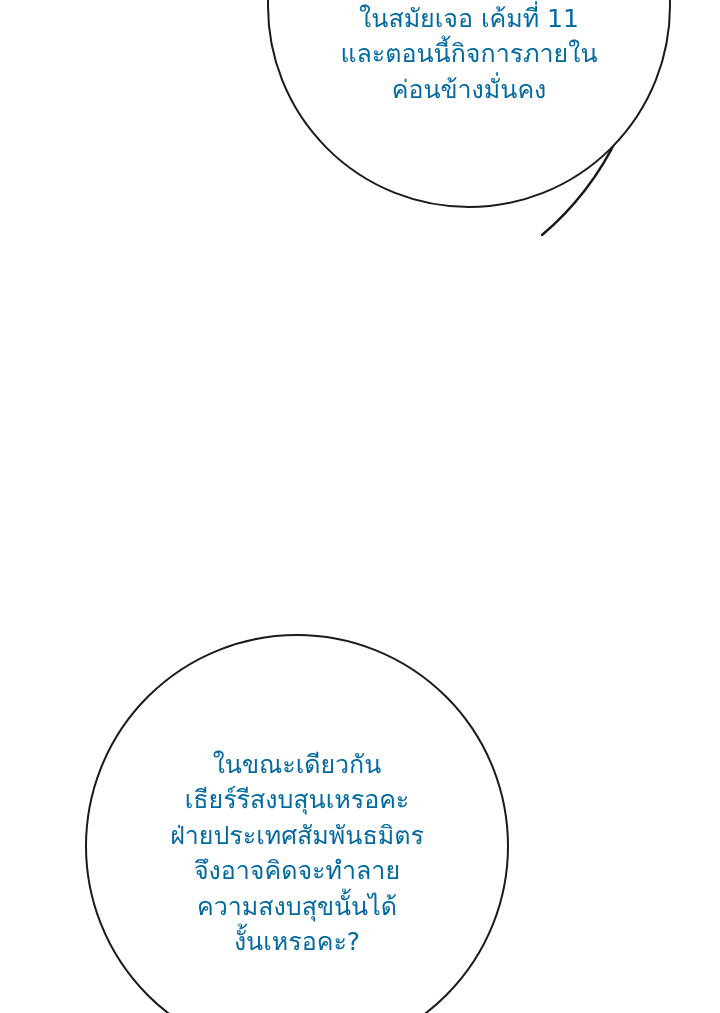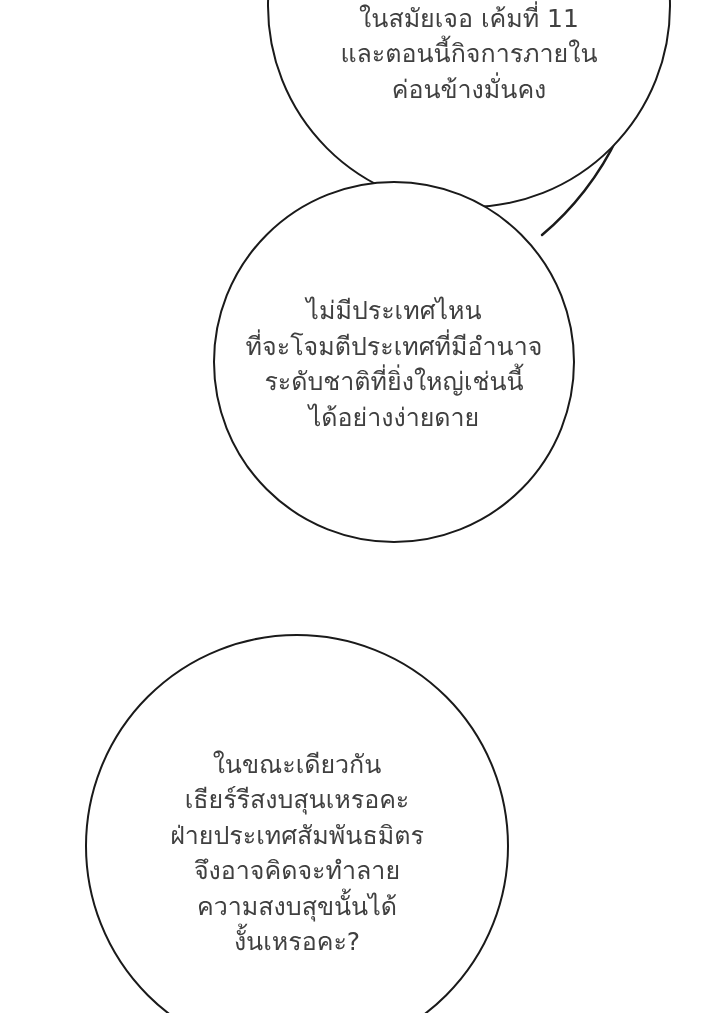--- a/index.html
+++ b/index.html
@@ -31,7 +31,7 @@
   }
   .bubble-text {
     text-align: center;
-    color: #404040;
+    color: #0369a1;
     font-size: 25px;
     line-height: 1.42;
     white-space: pre-line;

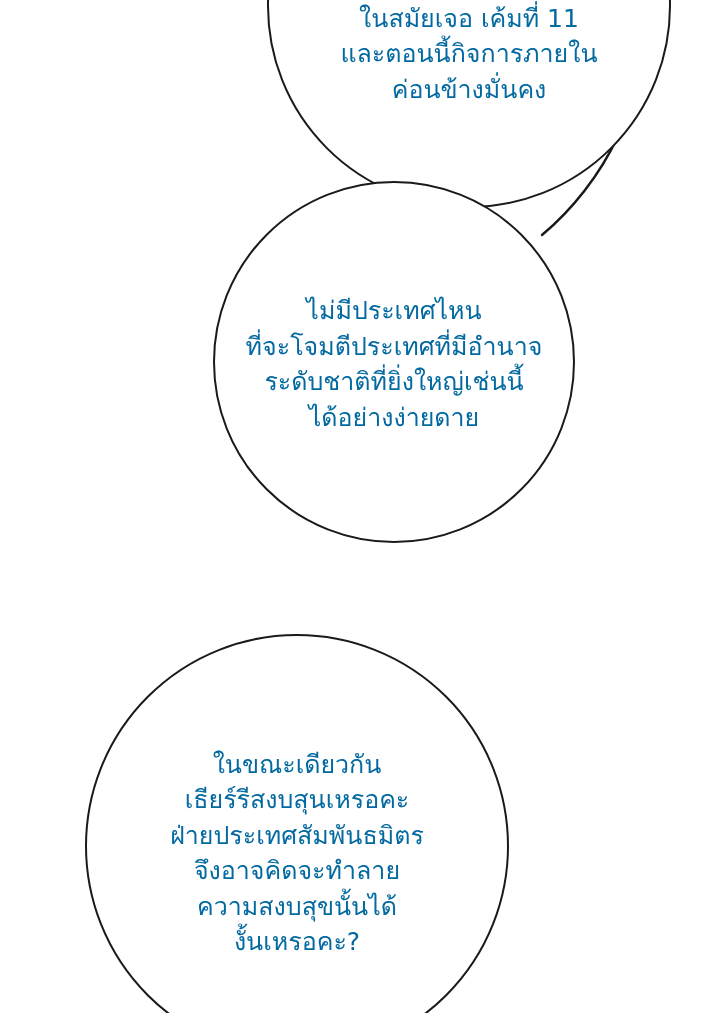--- a/index.html
+++ b/index.html
@@ -92,12 +92,6 @@
 ค่อนข้างมั่นคง</div>
   </div>
 
-  <div class="bubble" id="bubble-middle">
-    <div class="bubble-text">ไม่มีประเทศไหน
-ที่จะโจมตีประเทศที่มีอำนาจ
-ระดับชาติที่ยิ่งใหญ่เช่นนี้
-ได้อย่างง่ายดาย</div>
-  </div>
 
   <div class="bubble" id="bubble-bottom">
     <div class="bubble-text">ในขณะเดียวกัน

